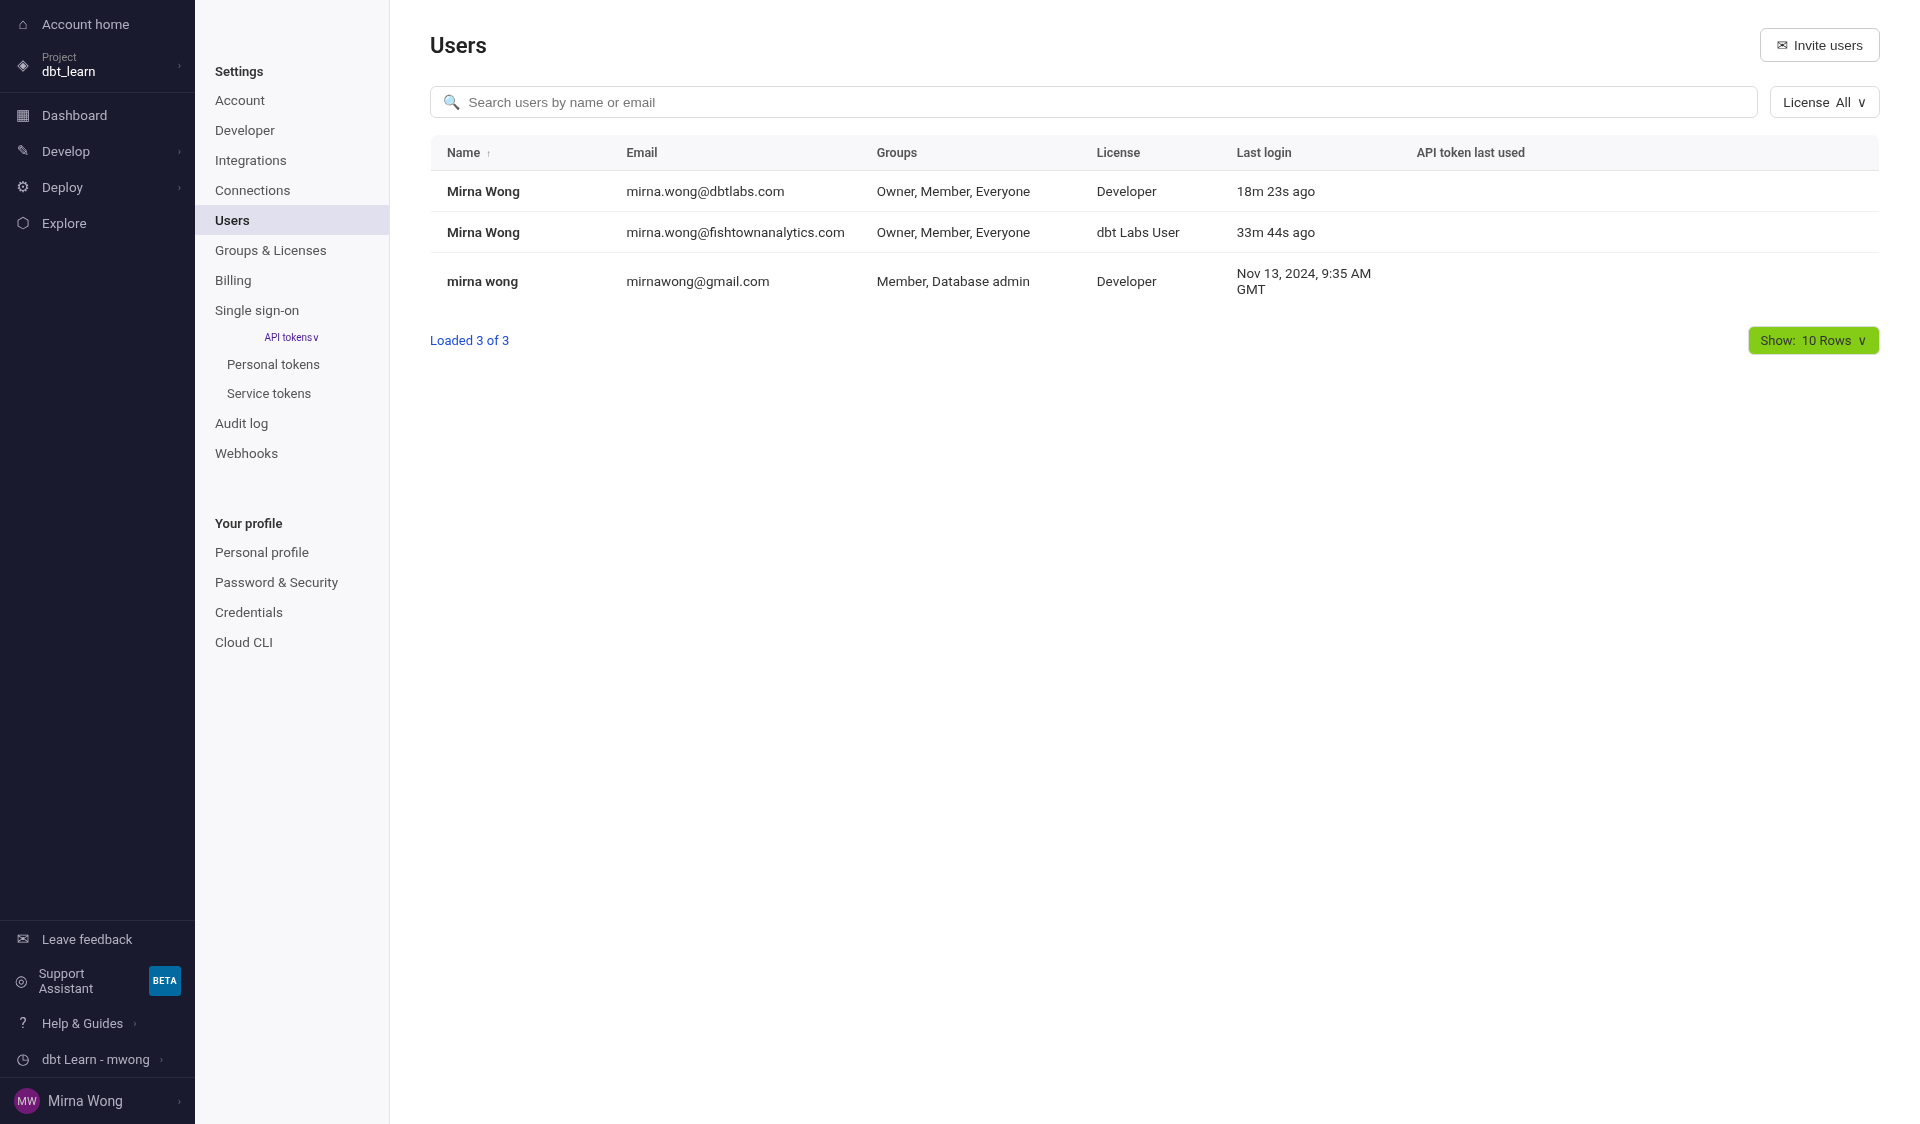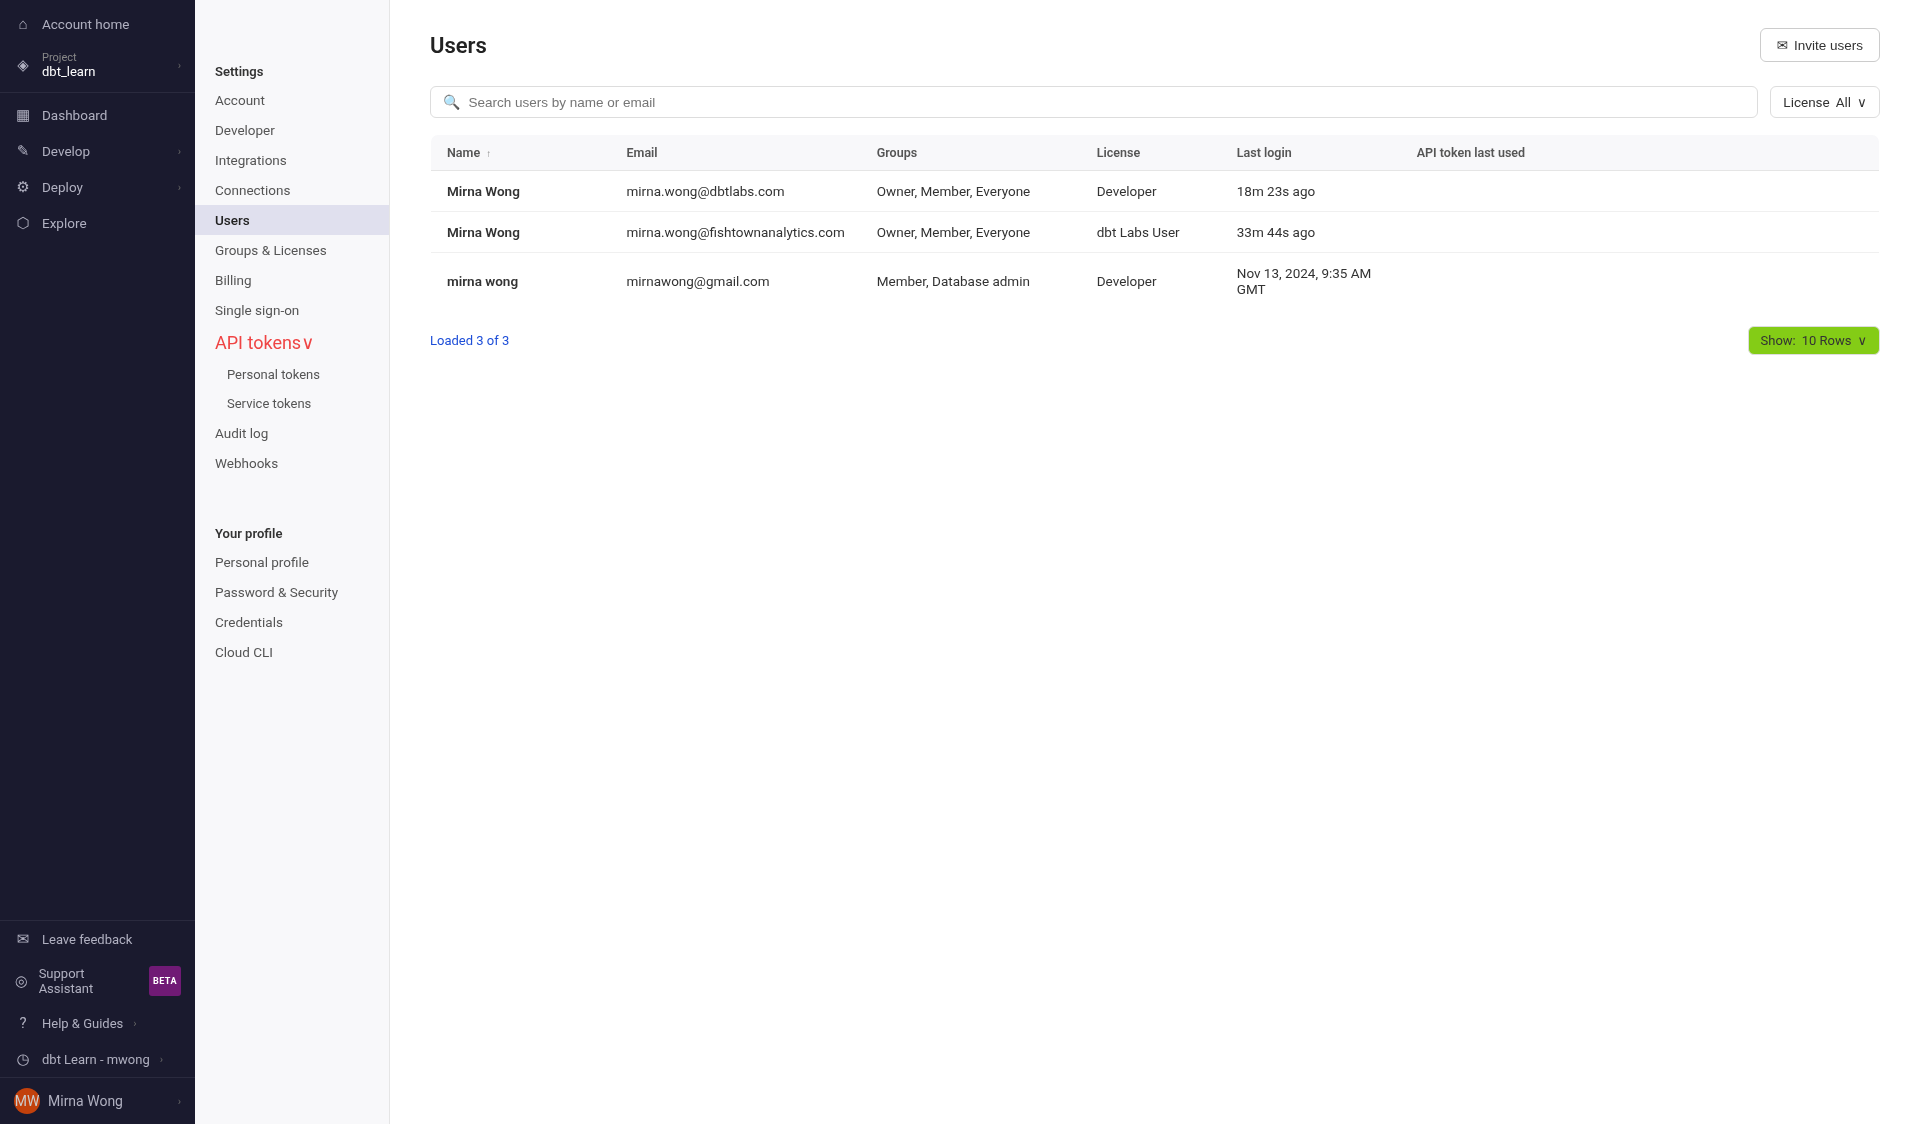--- a/index.html
+++ b/index.html
@@ -158,11 +158,11 @@
     .api-tokens-toggle {
       display: flex;
       align-items: center;
-      justify-content: flex-start;
+      justify-content: center;
       padding: 7px 20px;
-      color: #ef4444;
-      cursor: pointer;
-      font-size: 18px;
+      color: #4c1d95;
+      cursor: pointer;
+      font-size: 10px;
     }
 
     

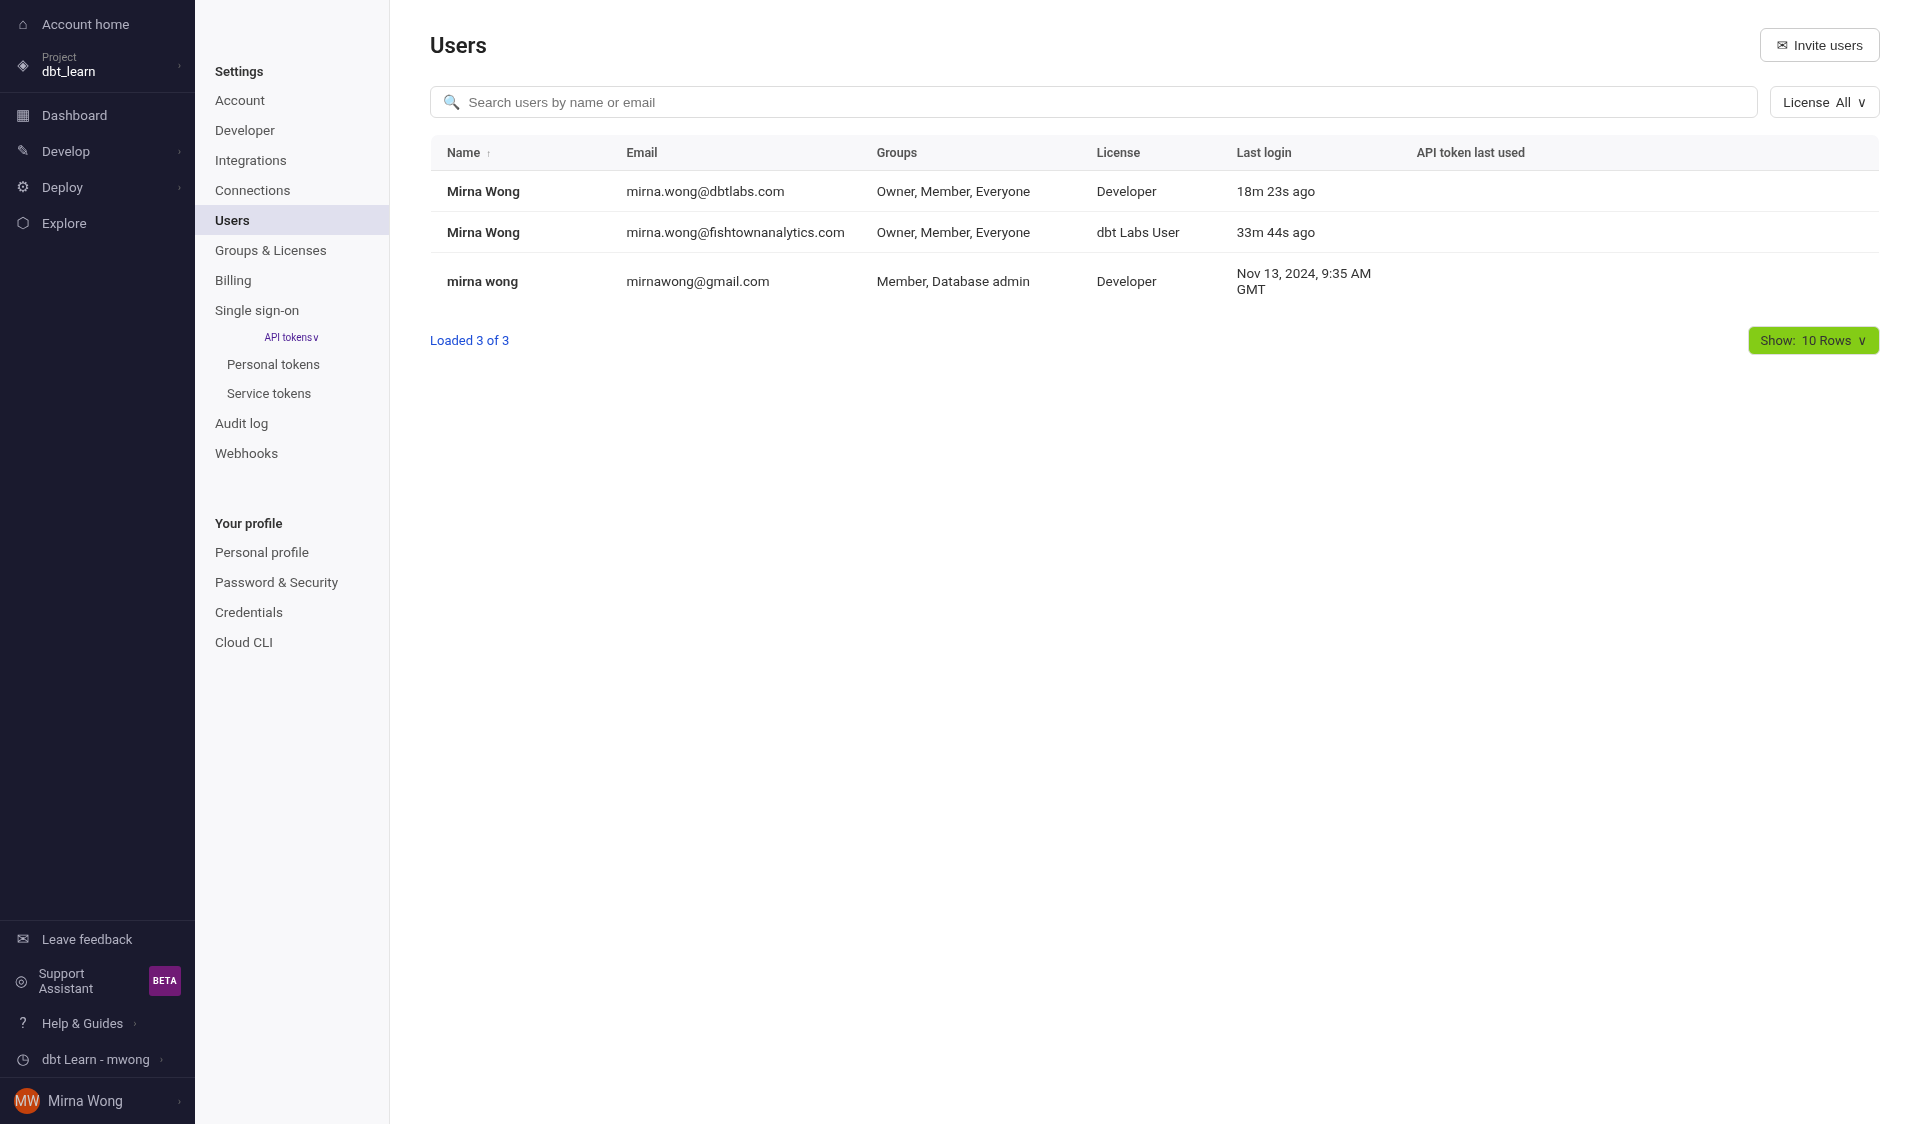--- a/index.html
+++ b/index.html
@@ -89,7 +89,7 @@
       font-size: 13px;
     }
     .beta-badge {
-      background: #701a75;
+      background: #0369a1;
       color: white;
       font-size: 9px;
       font-weight: 700;

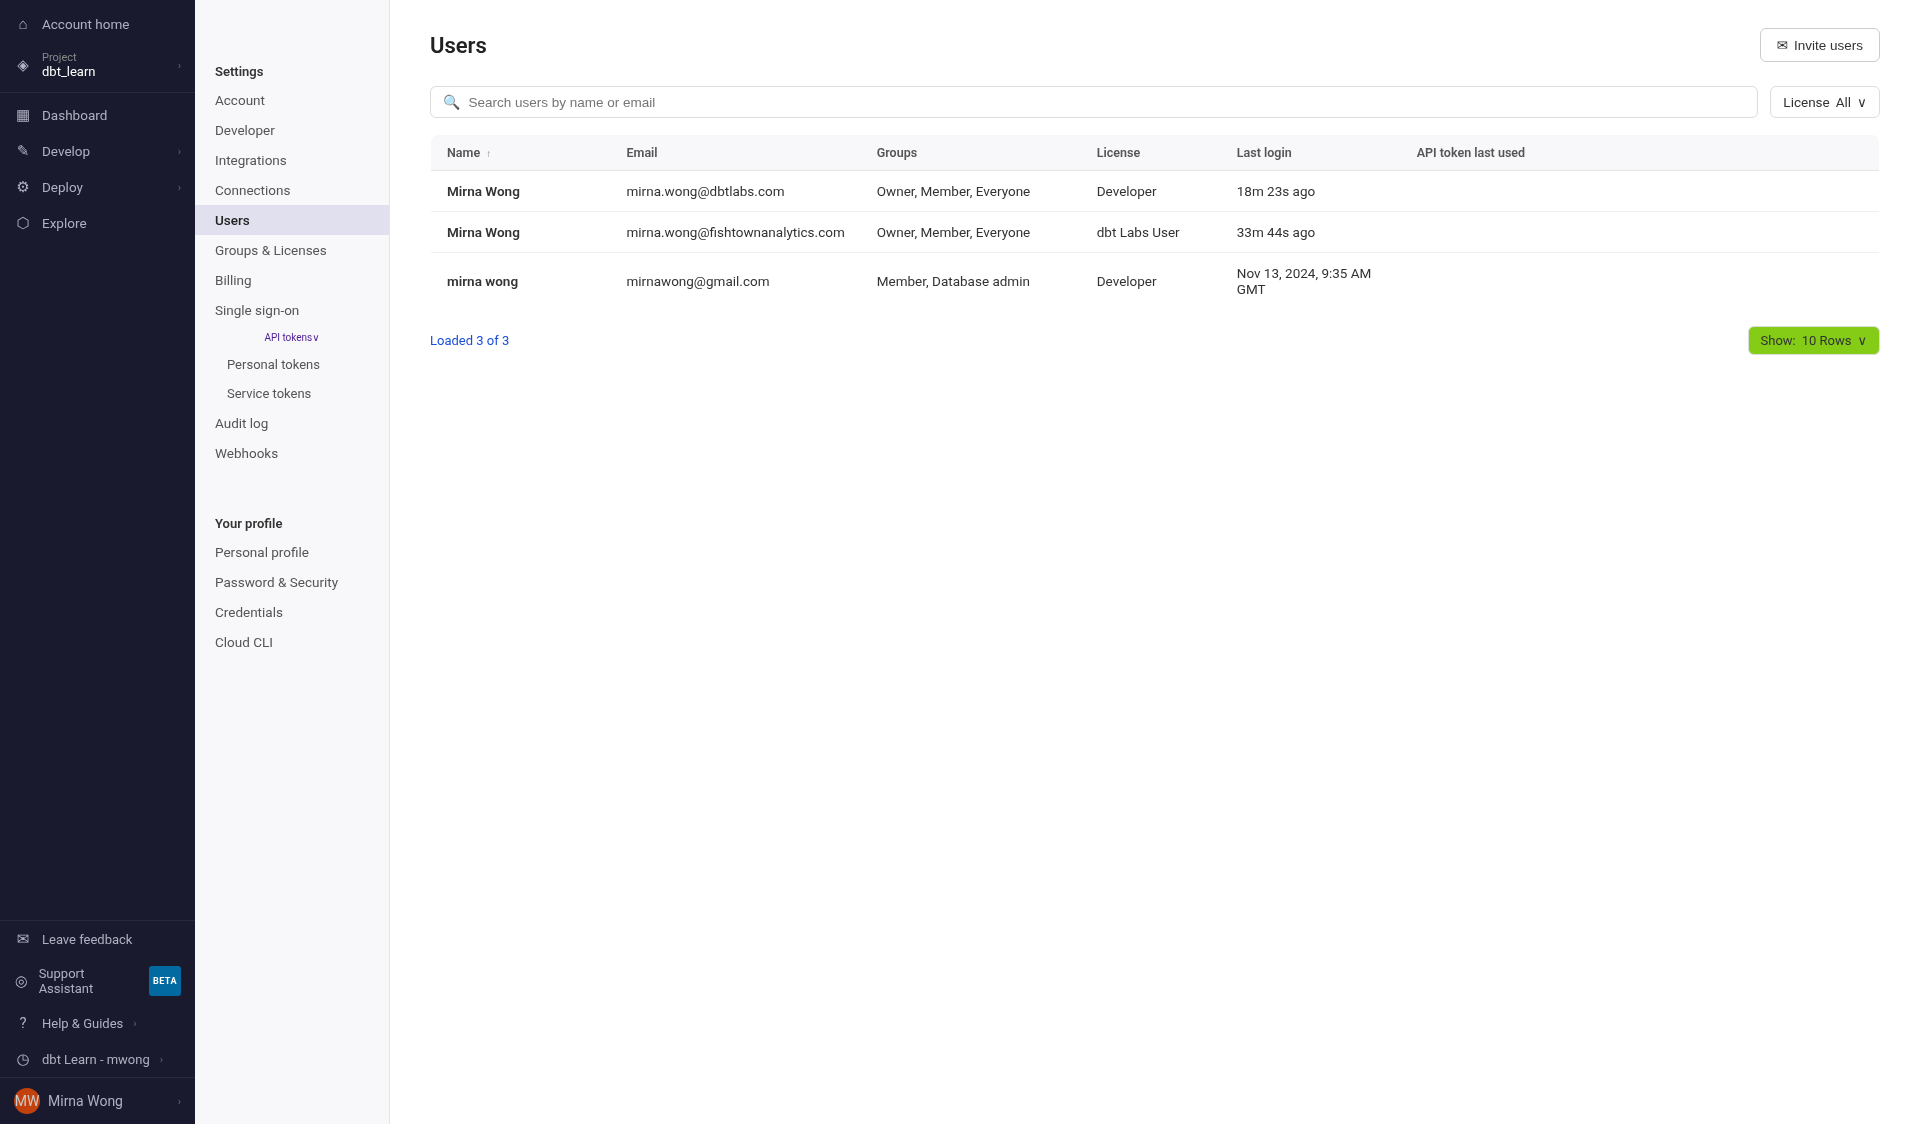--- a/index.html
+++ b/index.html
@@ -110,12 +110,12 @@
     .user-avatar {
       width: 26px;
       height: 26px;
-      background: #c2410c;
+      background: #701a75;
       border-radius: 50%;
       display: flex;
       align-items: center;
       justify-content: center;
-      font-size: 14px;
+      font-size: 11px;
       color: #ccc;
     }
 

